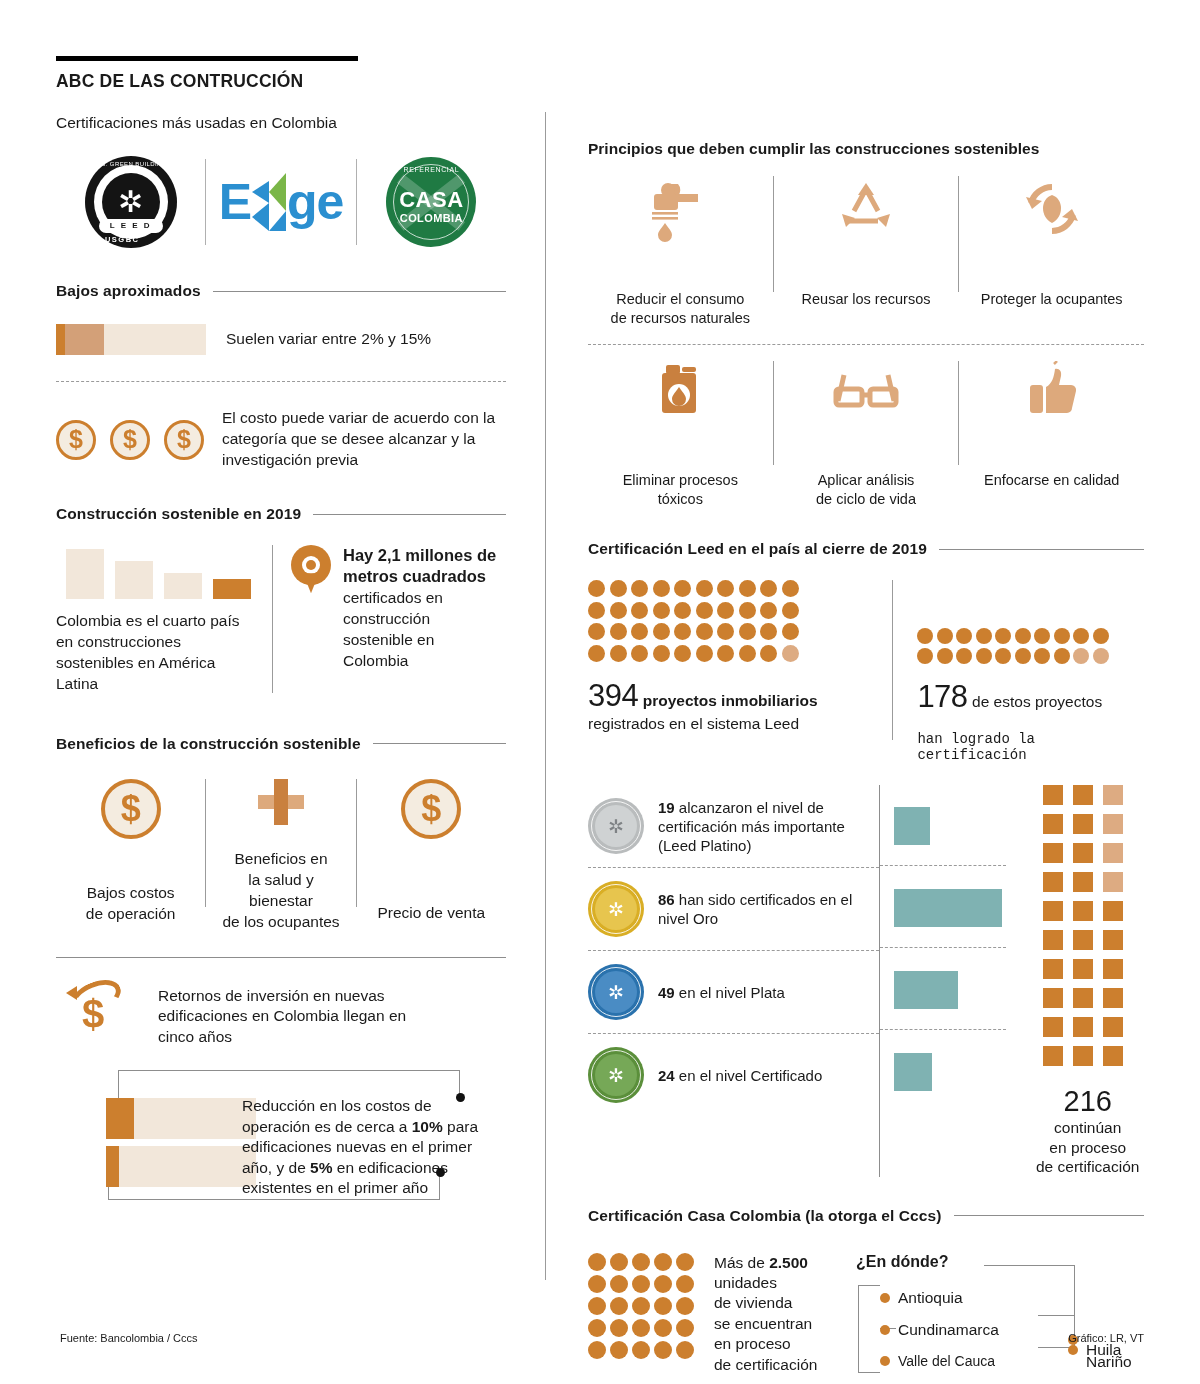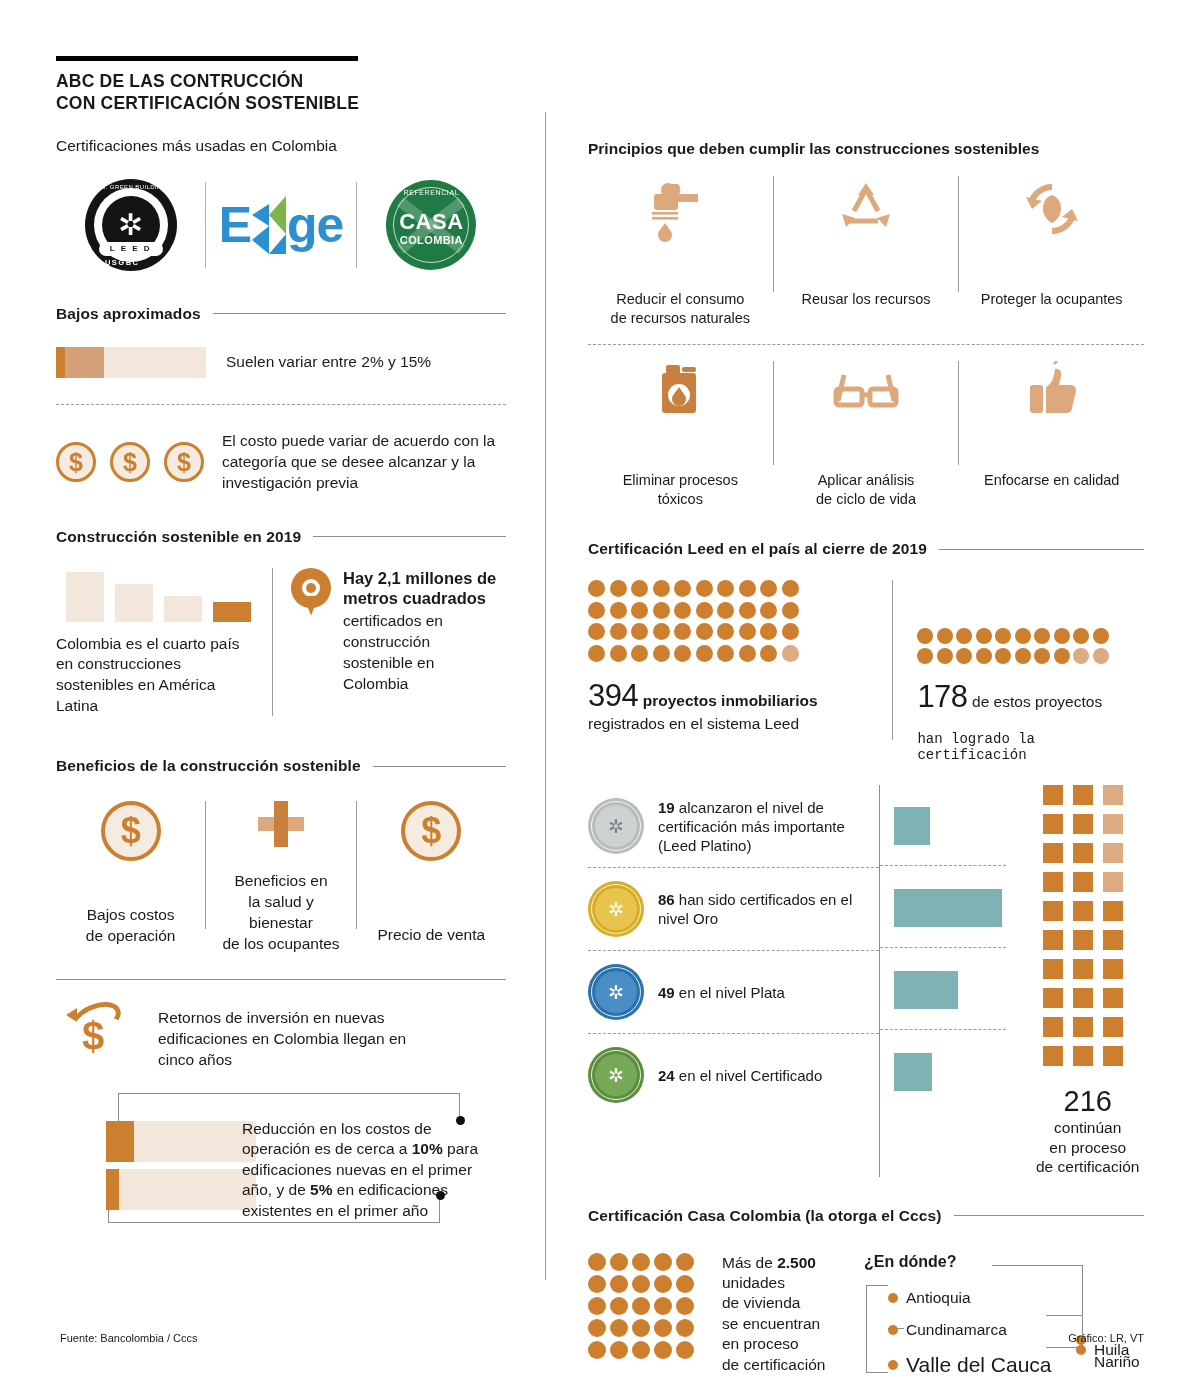--- a/index.html
+++ b/index.html
@@ -145,7 +145,6 @@
     <div class="rule-thick"></div>
     <div id="title">
       <div>ABC DE LAS CONTRUCCIÓN</div>
-      <div>CON CERTIFICACIÓN SOSTENIBLE</div>
     </div>
 
     <div id="sub-cert">Certificaciones más usadas en Colombia</div>

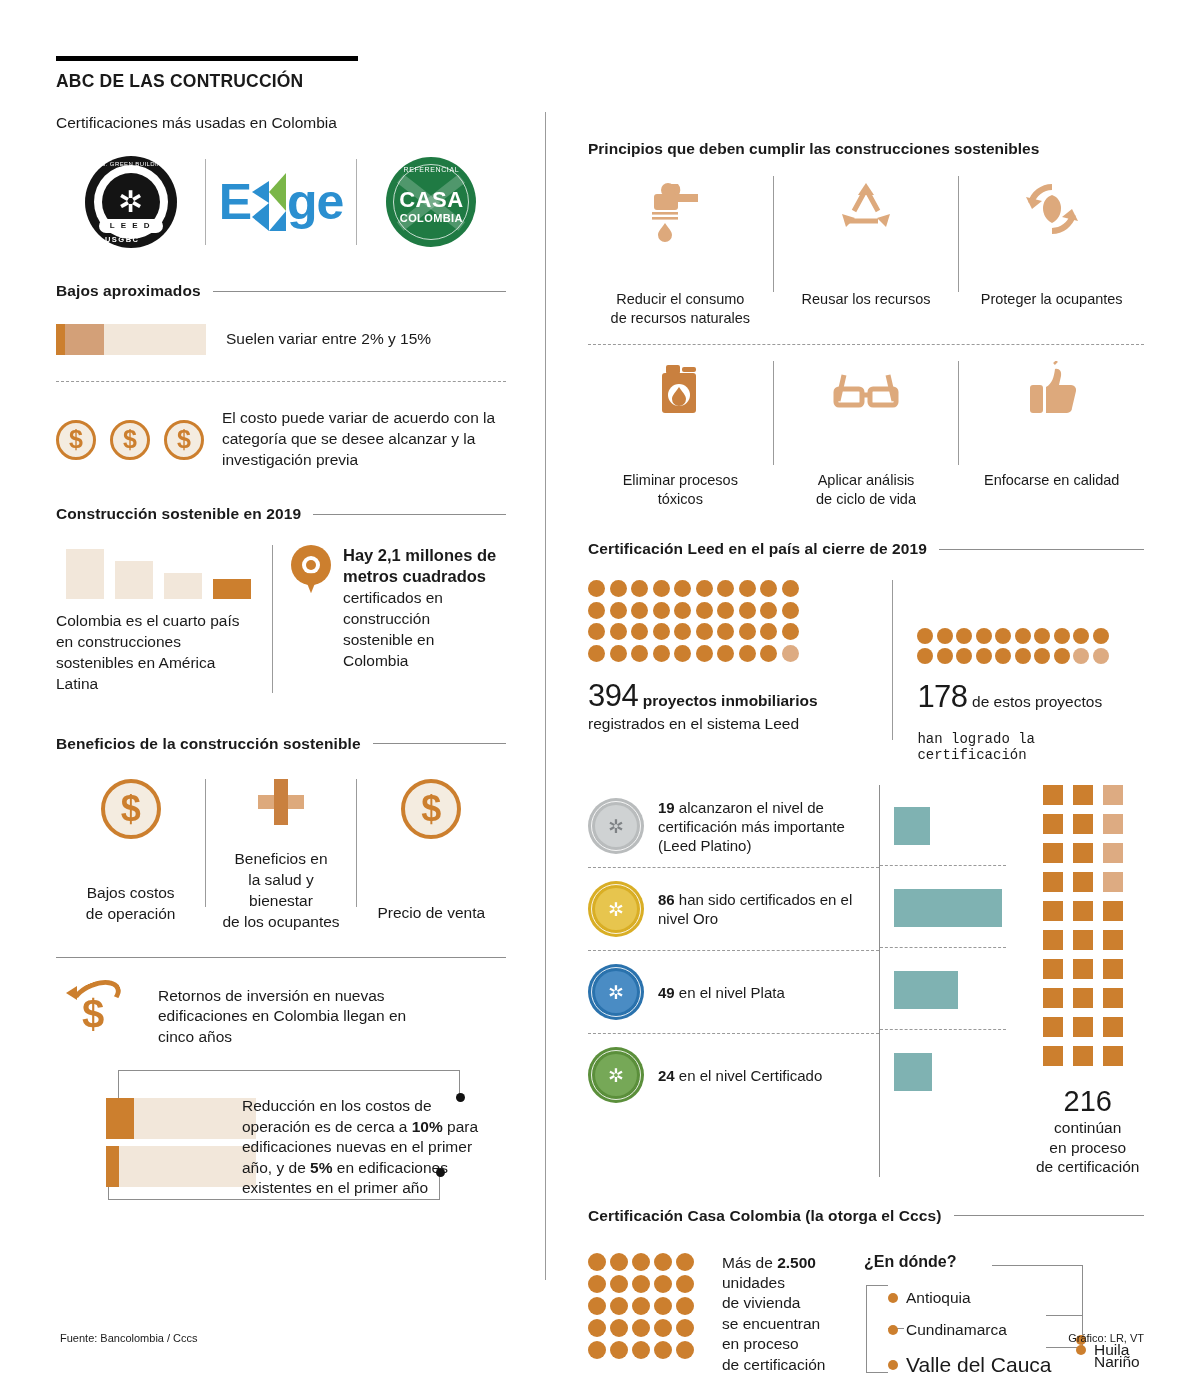--- a/index.html
+++ b/index.html
@@ -611,7 +611,7 @@
           <span class="dot" style="width: 18px; height: 18px;"></span>
         </div>
 
-      <div style="margin-left:24px;width:128px;font-size:15.5px;line-height:1.32;">
+      <div style="margin-left:16px;width:128px;font-size:15.5px;line-height:1.32;">
         <span>Más de </span><b>2.500</b>
         <div style="white-space:pre-line;">unidades
 de vivienda

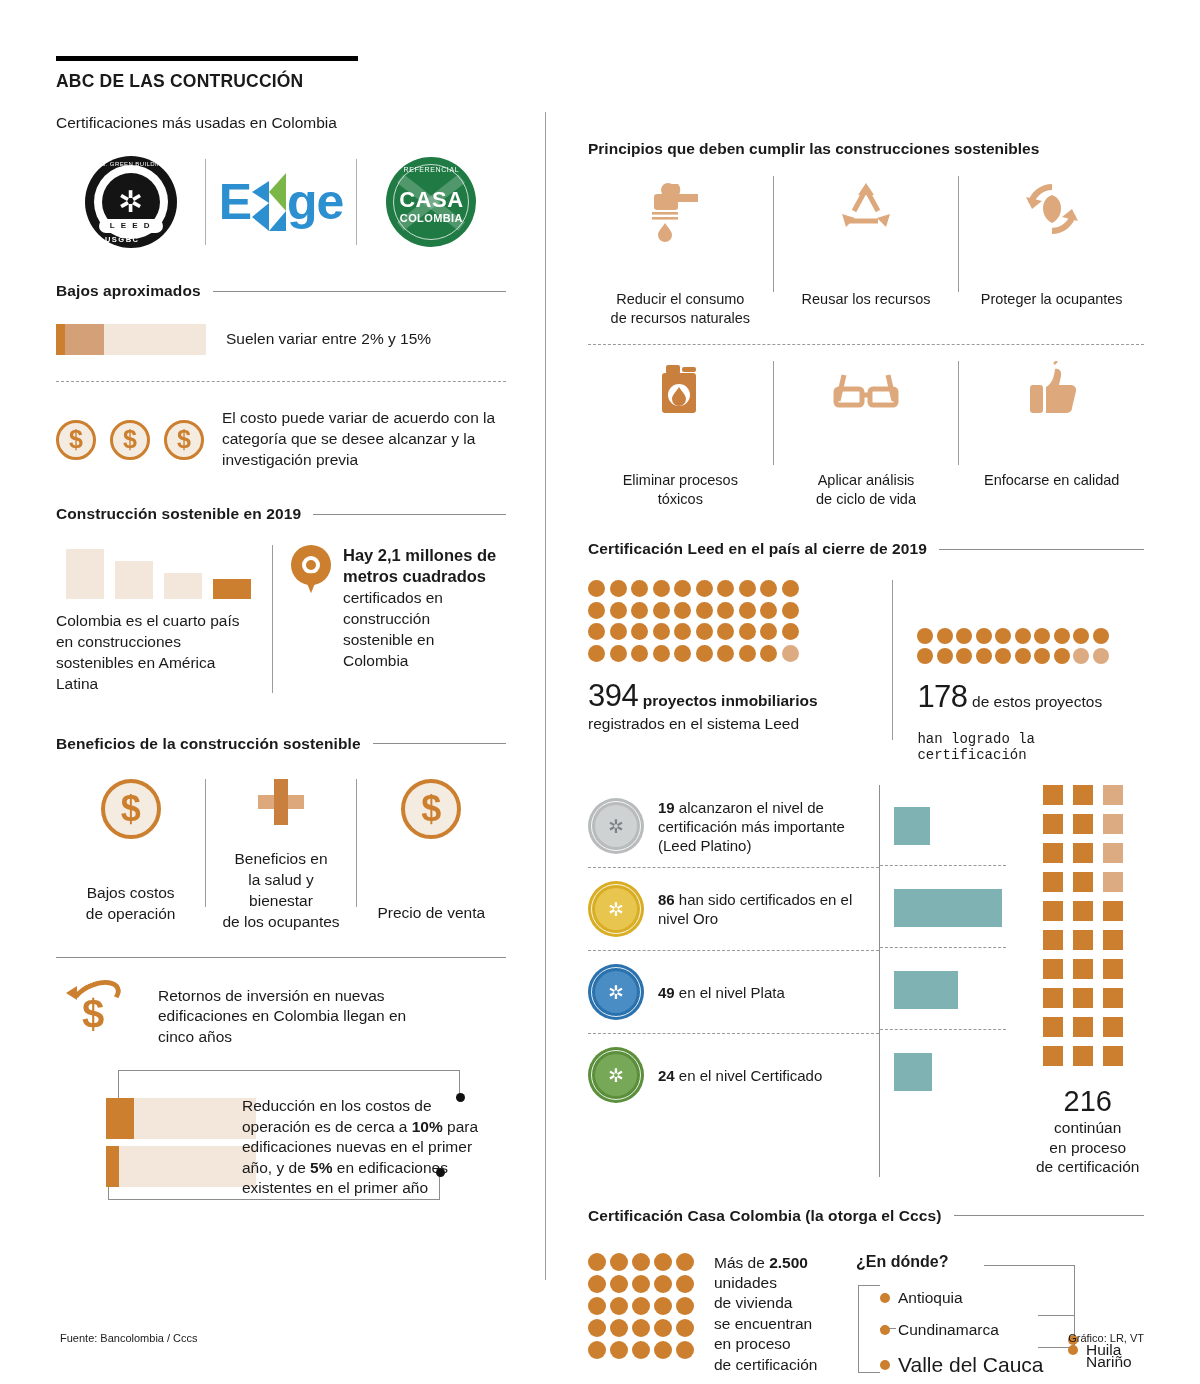--- a/index.html
+++ b/index.html
@@ -640,7 +640,7 @@
         </div>
         <div style="position:absolute;left:24px;top:100px;display:flex;align-items:center;gap:8px;">
           <span style="width:10px;height:10px;border-radius:50%;background:#cc7f2e;display:inline-block;"></span>
-          <span style="font-size:21px;">Valle del Cauca</span>
+          <span style="font-size:14px;">Valle del Cauca</span>
         </div>
         <div style="position:absolute;left:212px;top:56px;display:flex;align-items:center;gap:8px;">
           <span style="width:10px;height:10px;border-radius:50%;background:#cc7f2e;display:inline-block;"></span>

